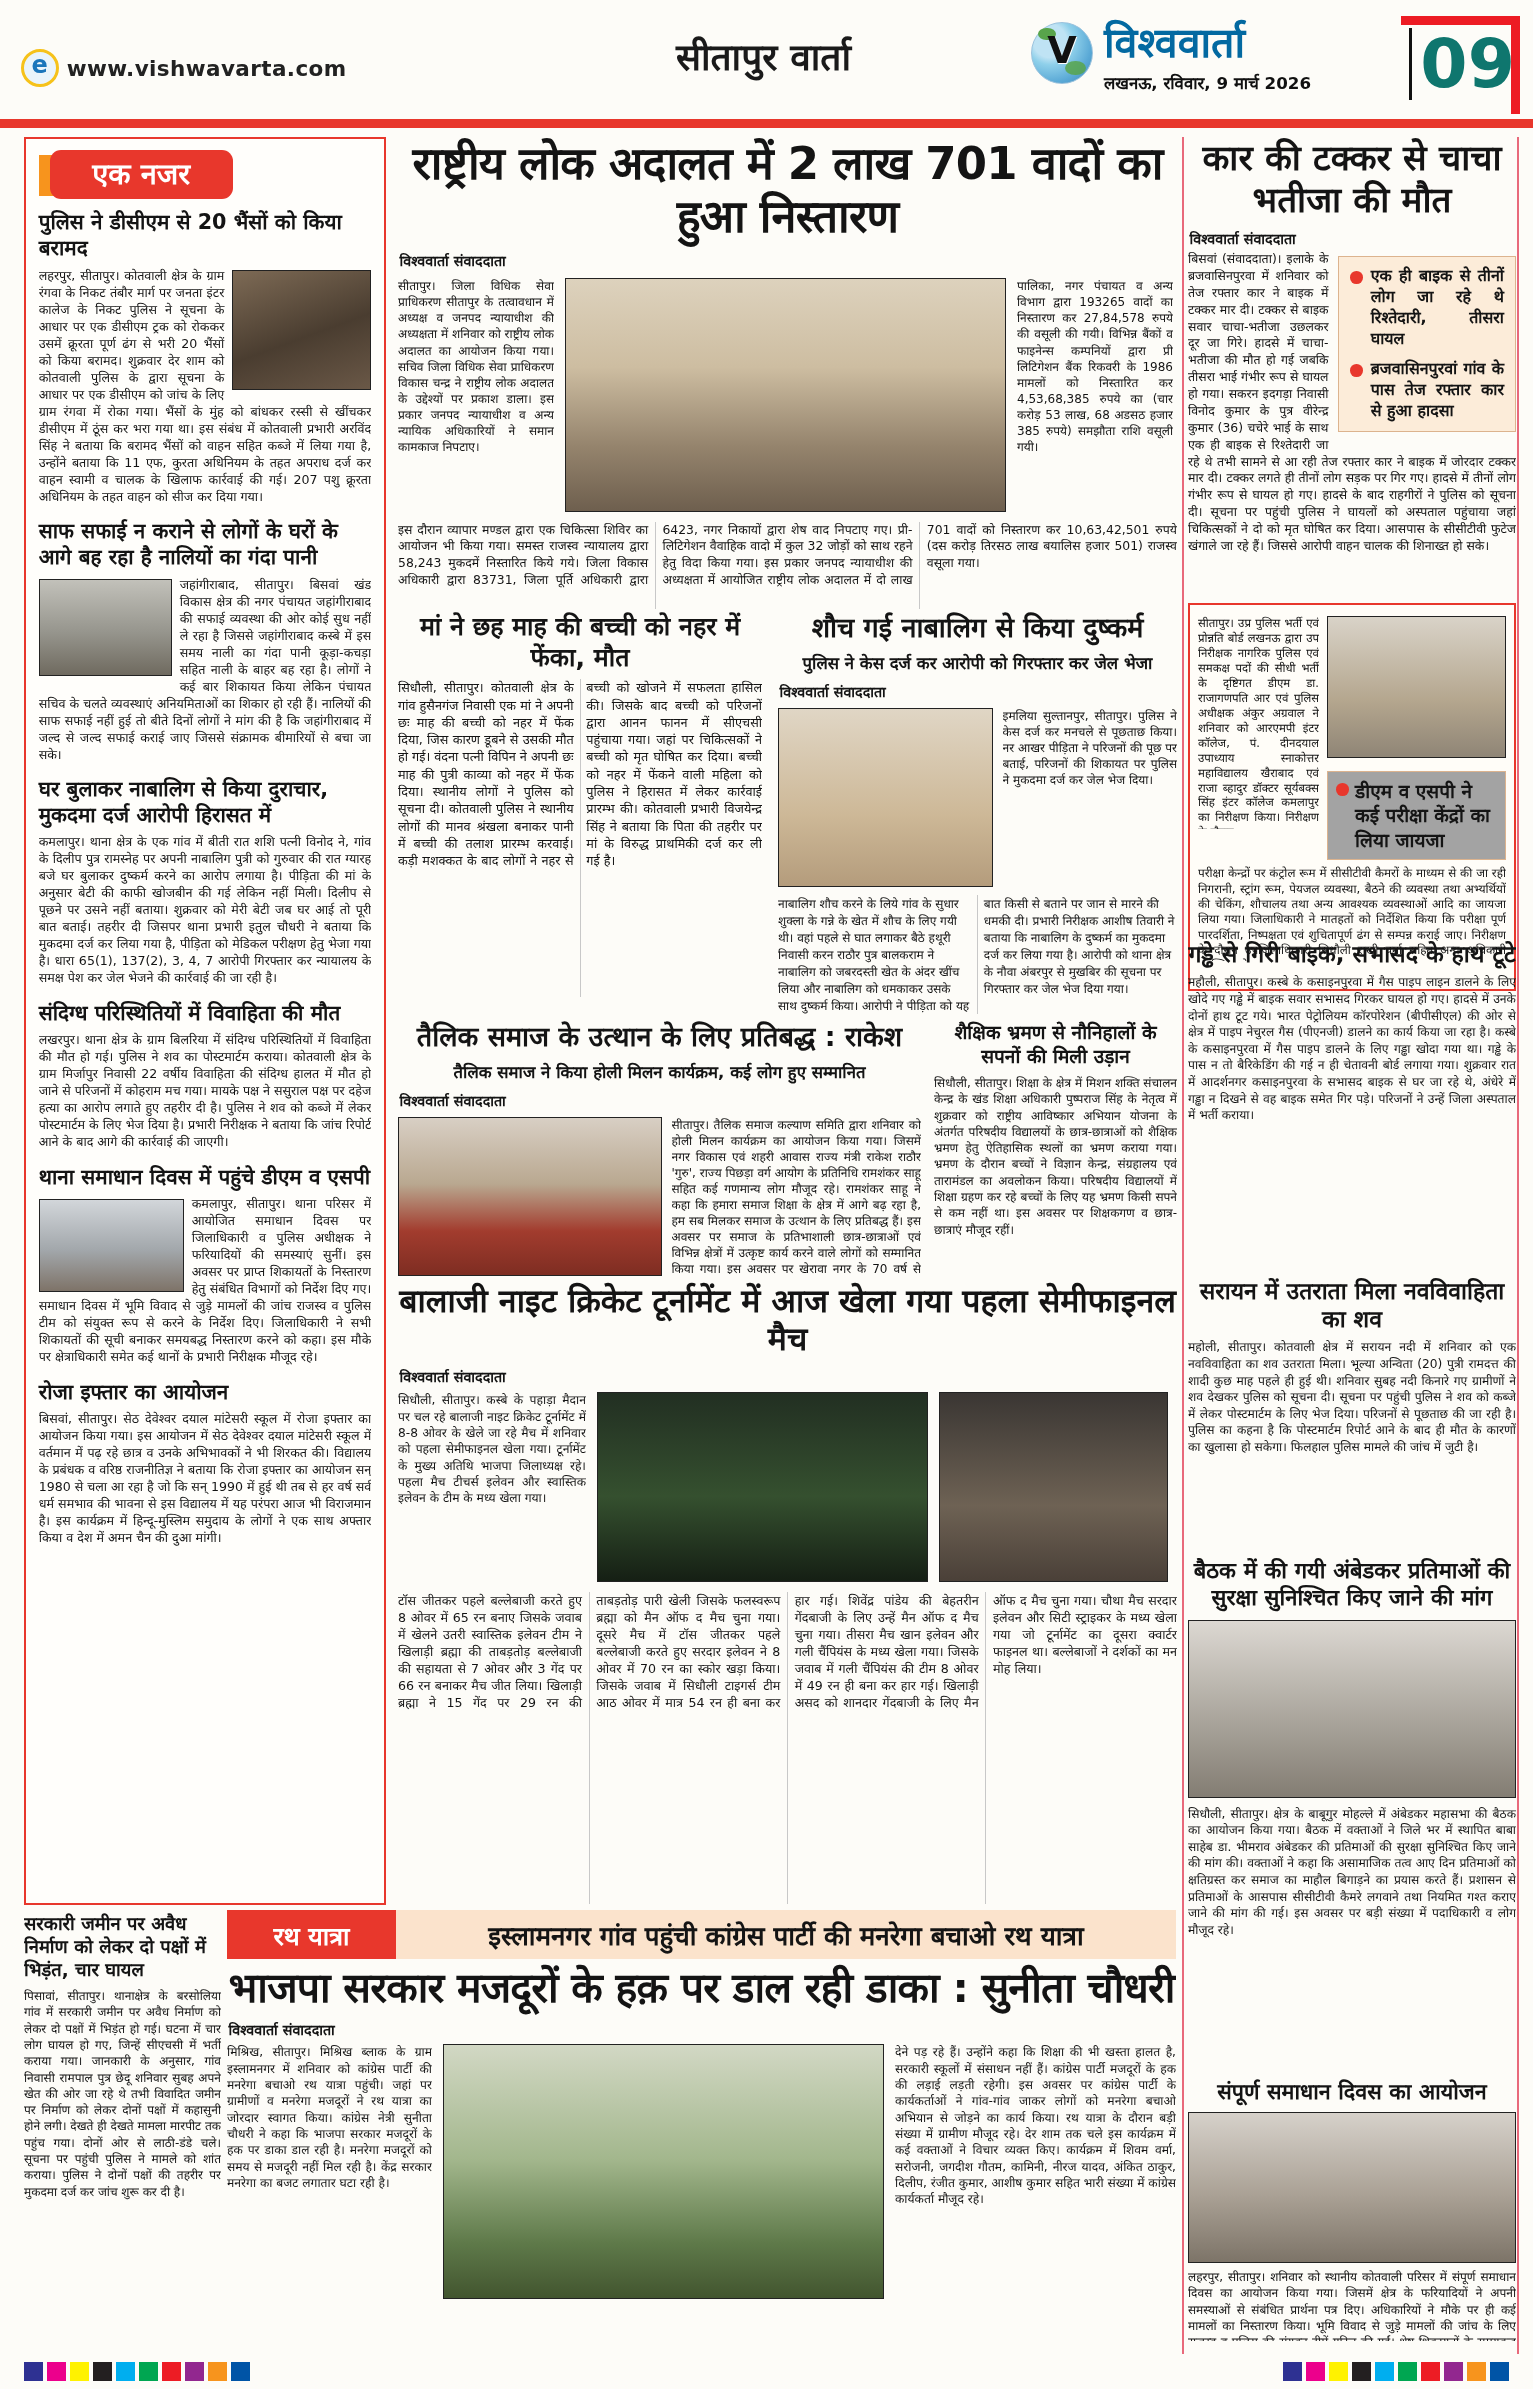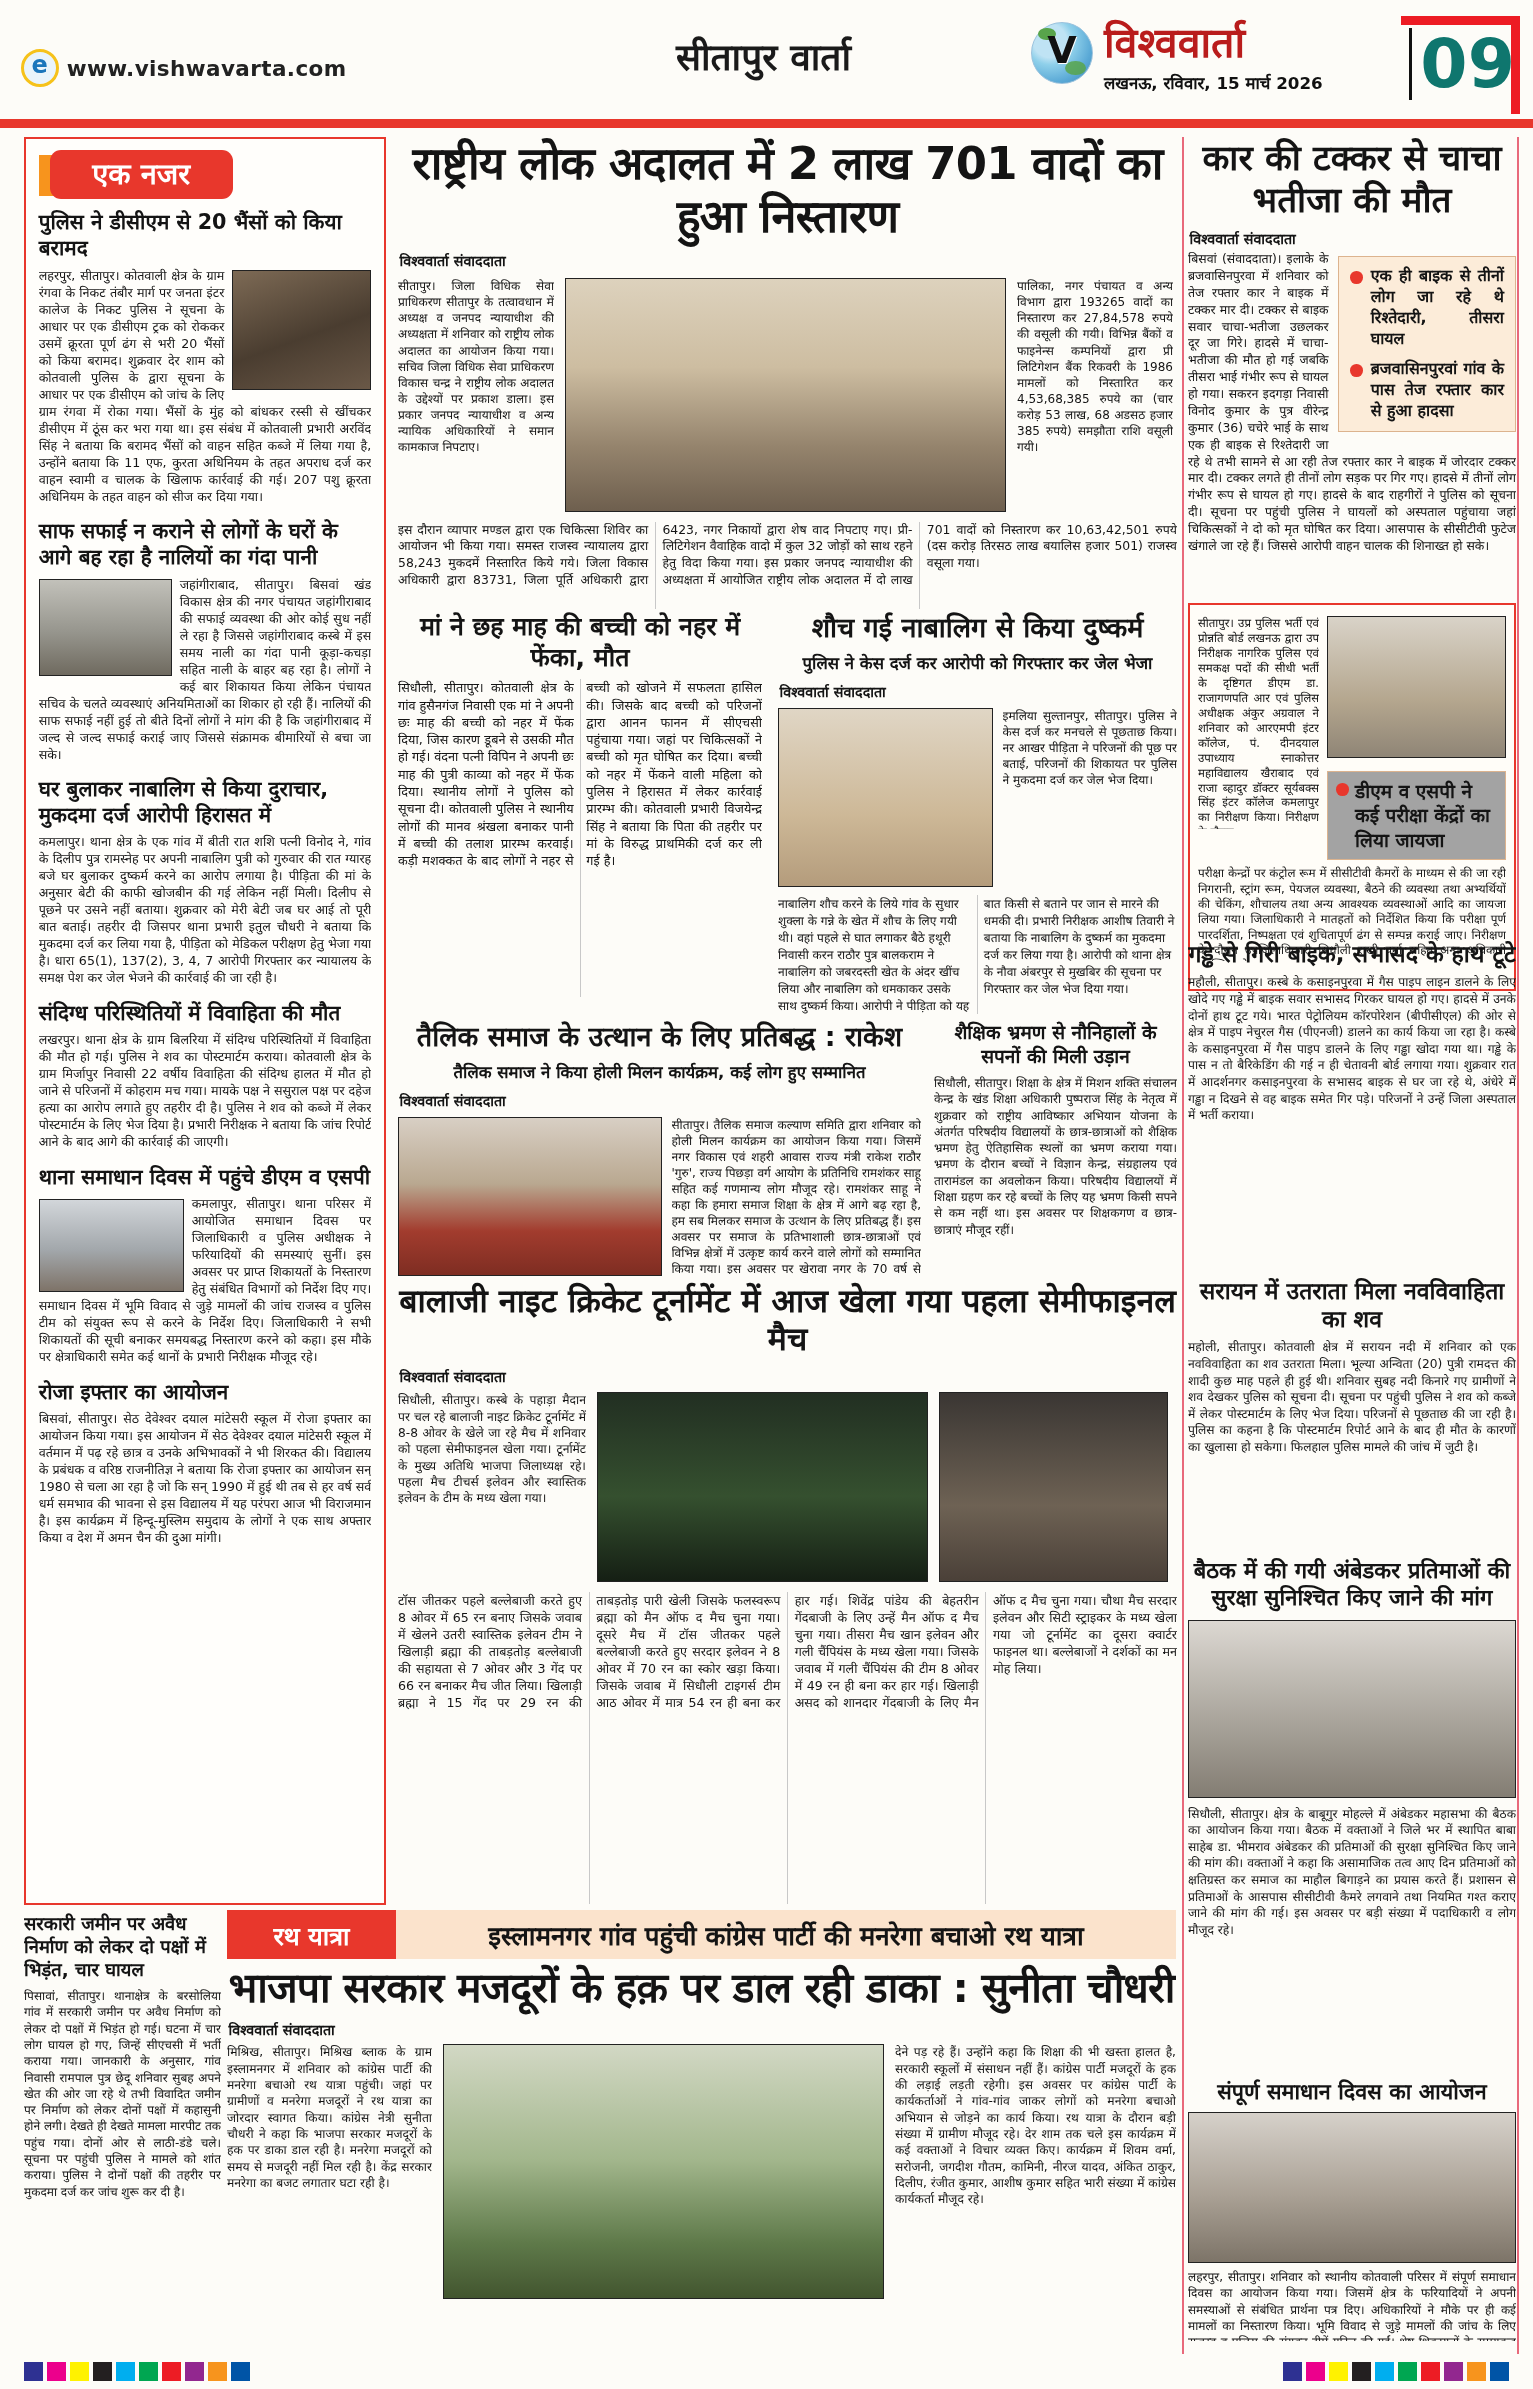--- a/index.html
+++ b/index.html
@@ -21,7 +21,7 @@
   .brand-logo span{position:absolute;left:0;top:4.8px;width:100%;text-align:center;font-style:normal;
      font-weight:800;font-size:38px;color:#101010;text-shadow:0.8px 0.8px 0 #fff;}
   .brand-txt{display:flex;flex-direction:column;}
-  .brand-name{font-size:41px;font-weight:800;line-height:1.05;color:#b91c1c;}
+  .brand-name{font-size:41px;font-weight:800;line-height:1.05;color:#0369a1;}
   .brand-date{font-size:16.7px;font-weight:700;margin-top:6.4px;color:#111;}
   .pagenum{position:absolute;right:12.7px;top:16px;width:110px;height:89px;
            border-top:9.5px solid #ed1c24;border-right:9.5px solid #ed1c24;}

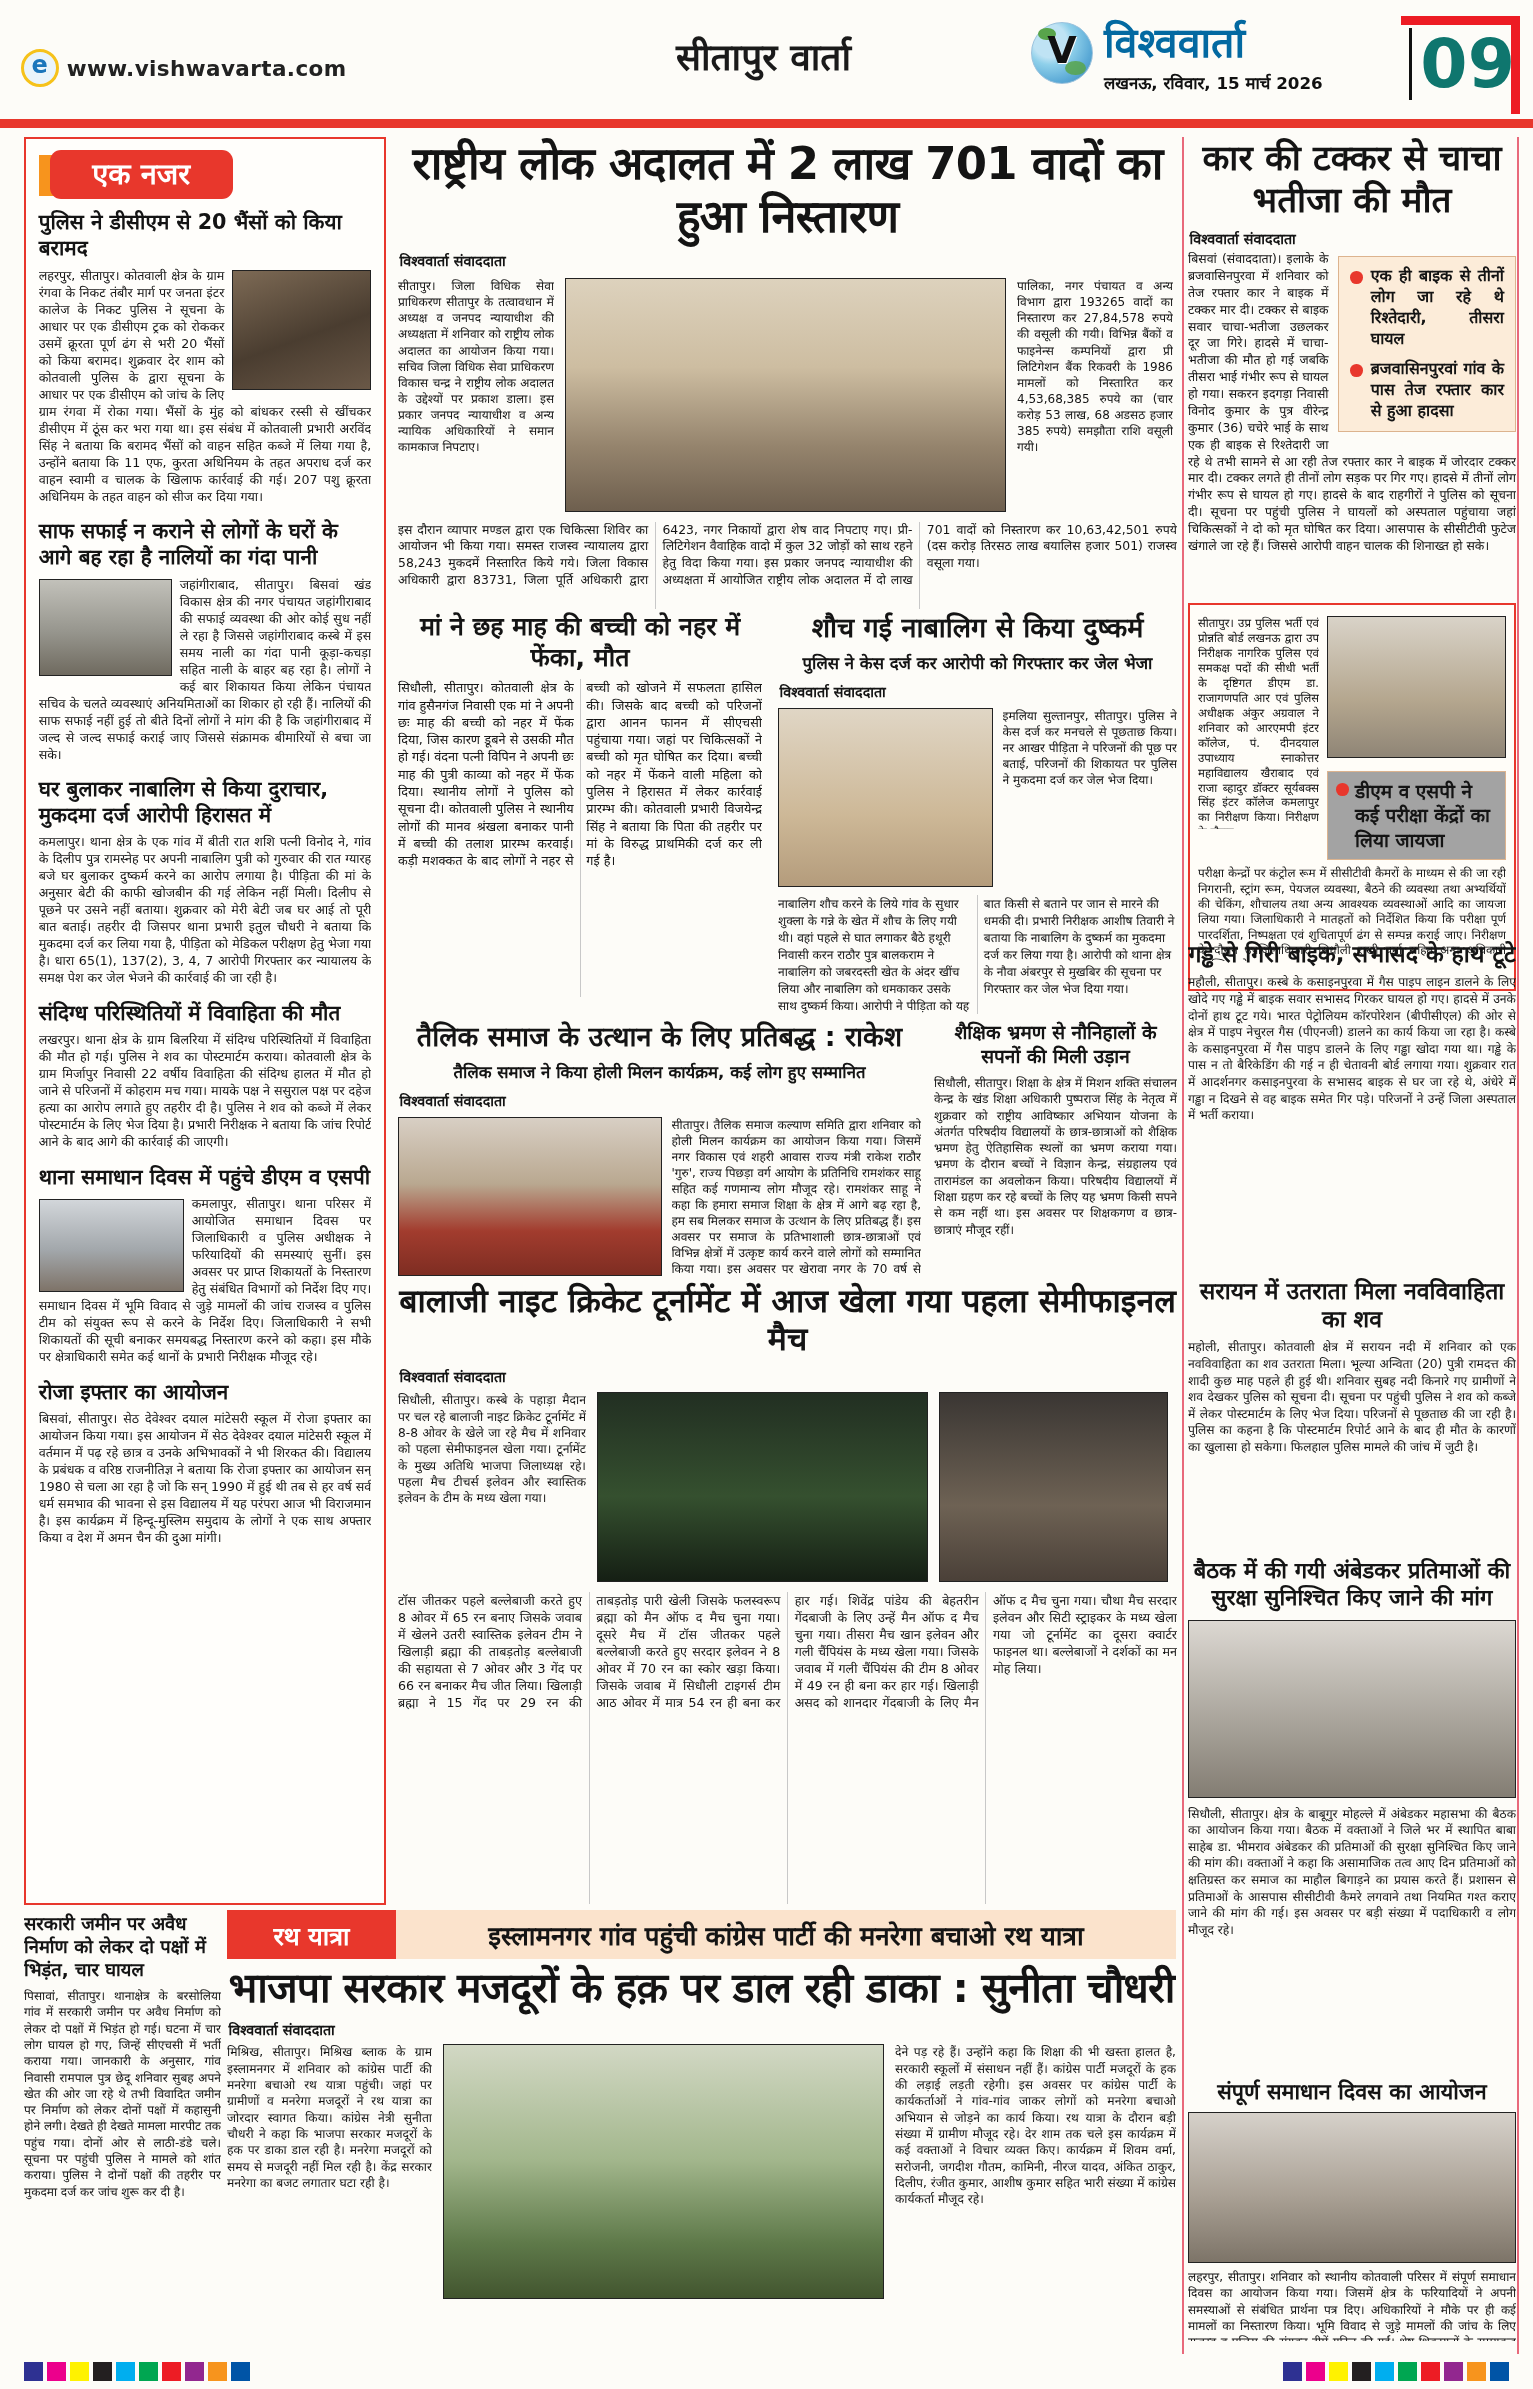--- a/index.html
+++ b/index.html
@@ -163,7 +163,7 @@
       </span>
     <span class="brand-txt">
       <span class="brand-name">विश्ववार्ता</span>
-      <span class="brand-date">लखनऊ,  रविवार, 15 मार्च 2026</span>
+      <span class="brand-date">लखनऊ,  रविवार, 9 मार्च 2026</span>
     </span>
   </div>
   <div class="pagenum">

